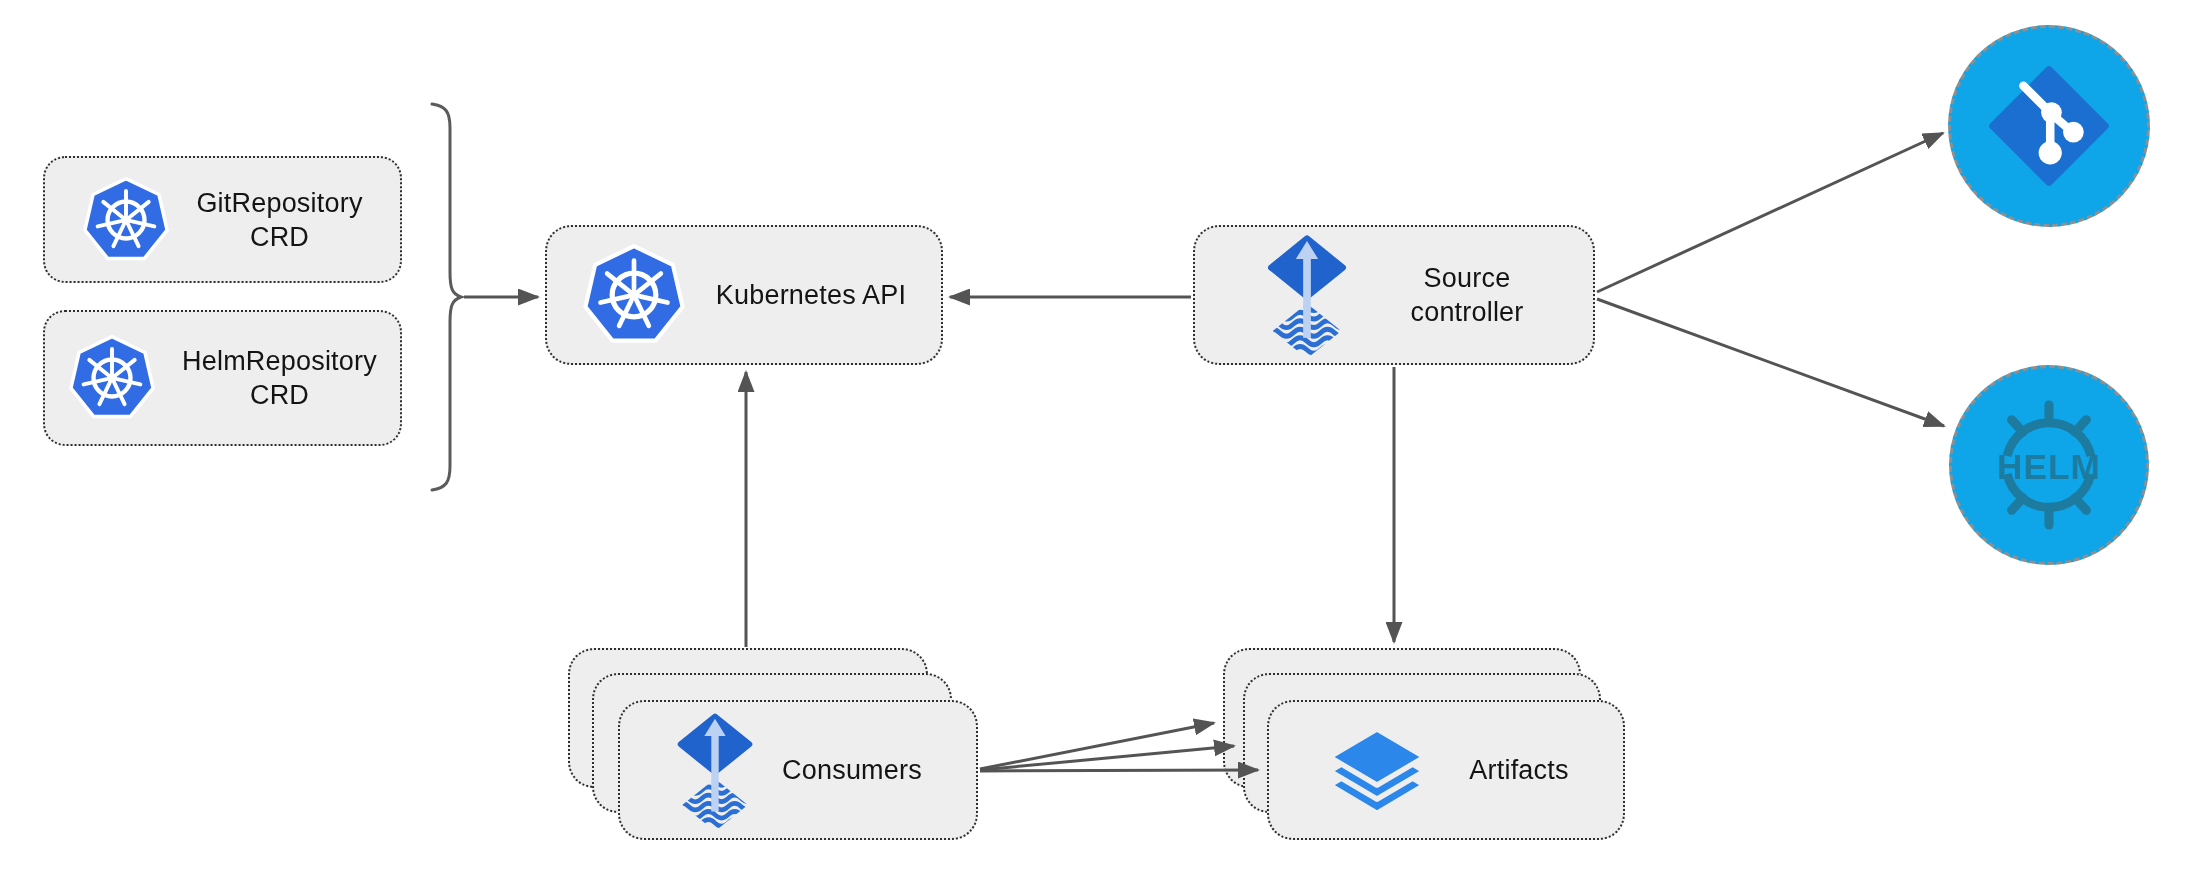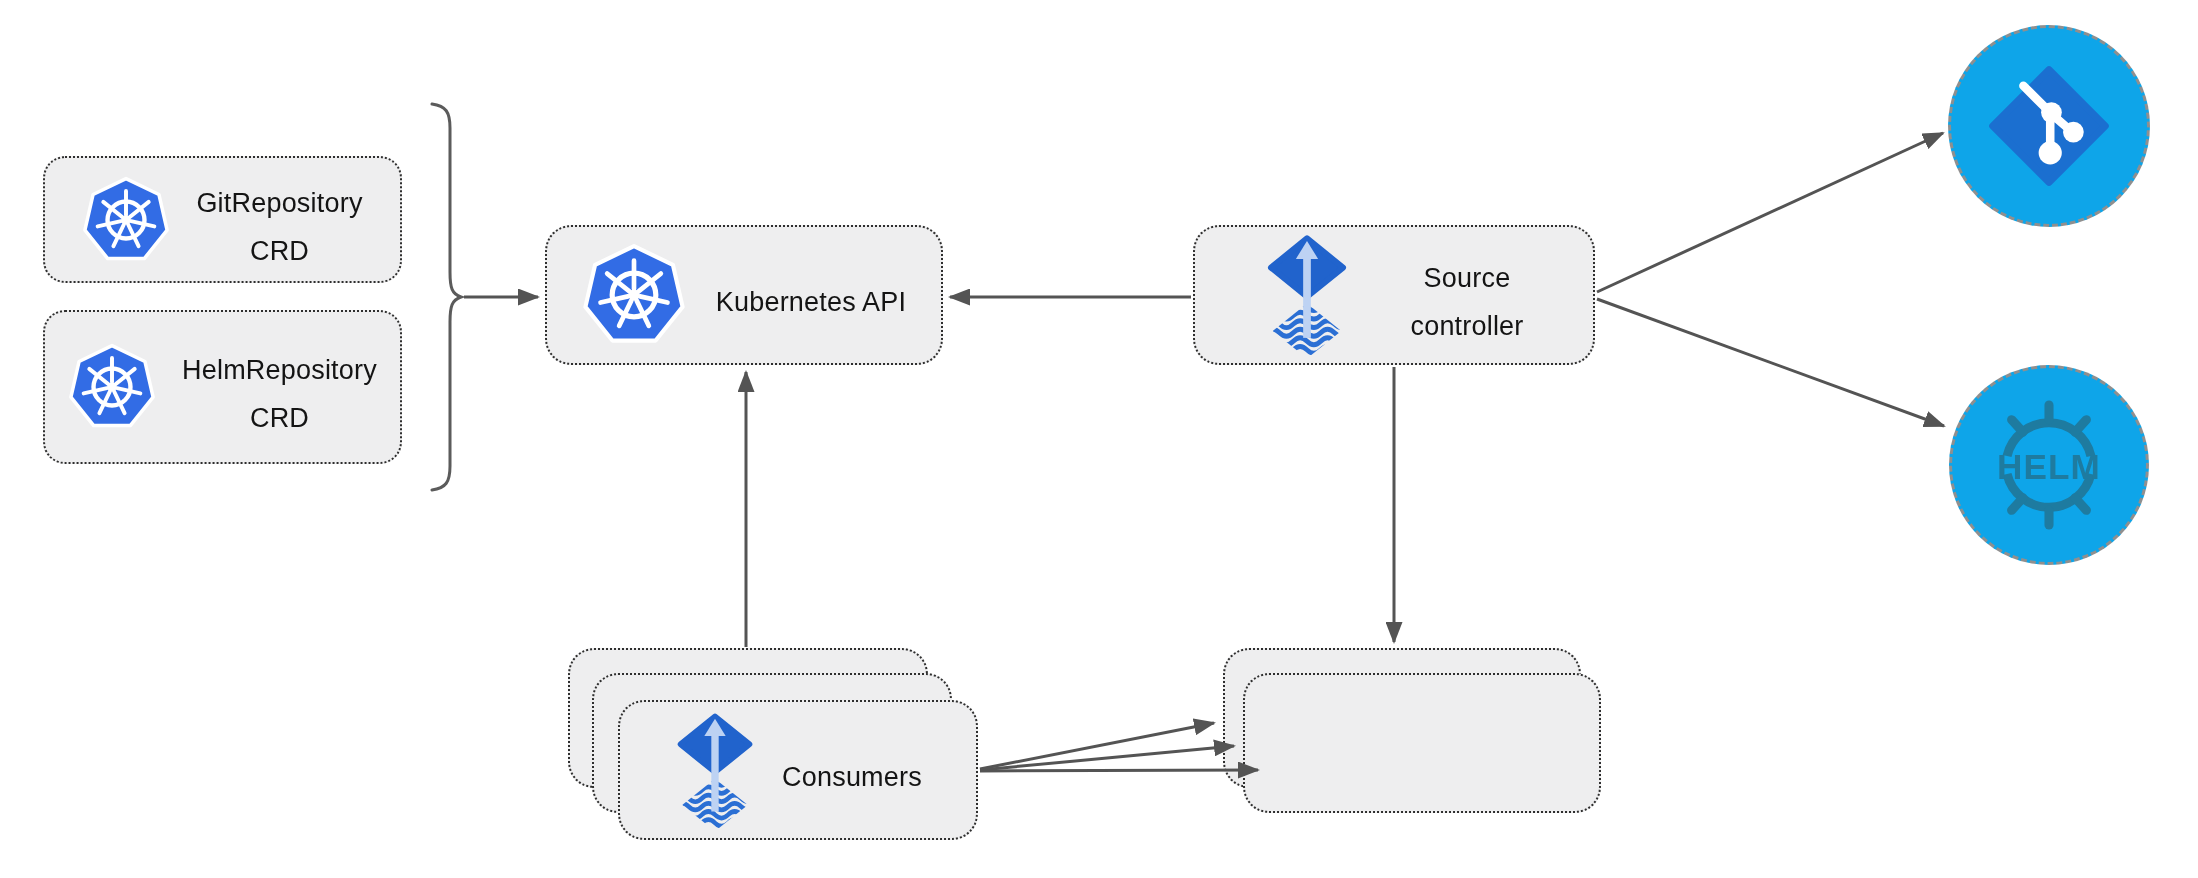--- a/index.html
+++ b/index.html
@@ -17,7 +17,7 @@
   .node.mid{z-index:2;}
   .node.front{z-index:3;}
   .node .label{font-size:27px;line-height:34px;text-align:center;letter-spacing:.2px;}
-  .node .label span{display:block;white-space:nowrap;margin-top:14px;}
+  .node .label span{display:block;white-space:nowrap;}
   .crd{border-radius:22px;}
   .circle-node{
     position:absolute;box-sizing:border-box;border-radius:50%;

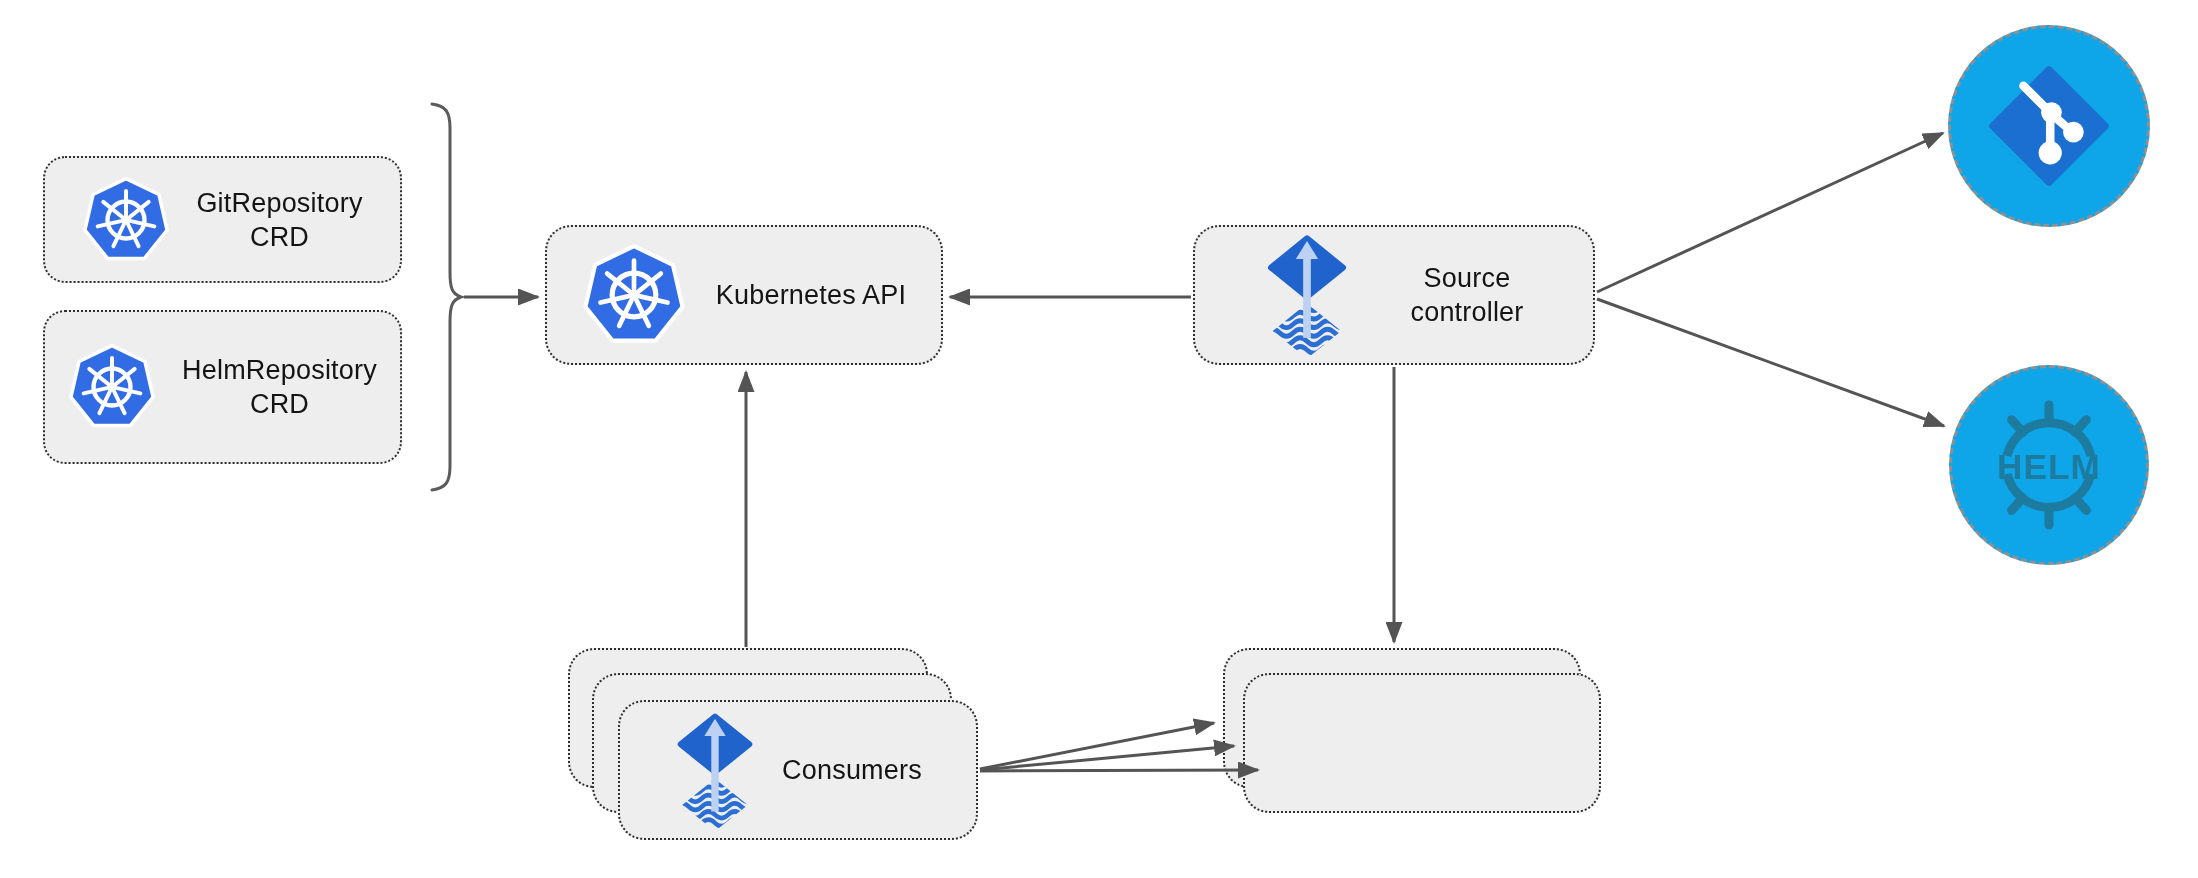--- a/index.html
+++ b/index.html
@@ -52,7 +52,7 @@
     </div>
   </div>
 
-  <div class="node crd" style="left:43px;top:310px;width:359px;height:154px;">
+  <div class="node crd" style="left:43px;top:310px;width:359px;height:136px;">
     <svg width="88" height="88" viewBox="0 0 100 100">
       <polygon points="50,3 87.4,21 96.7,61.4 70.8,93.8 29.2,93.8 3.3,61.4 12.6,21" fill="#326ce5" stroke="#ffffff" stroke-width="4" stroke-linejoin="round"></polygon>
       <g stroke="#ffffff" stroke-width="4.5" stroke-linecap="round">

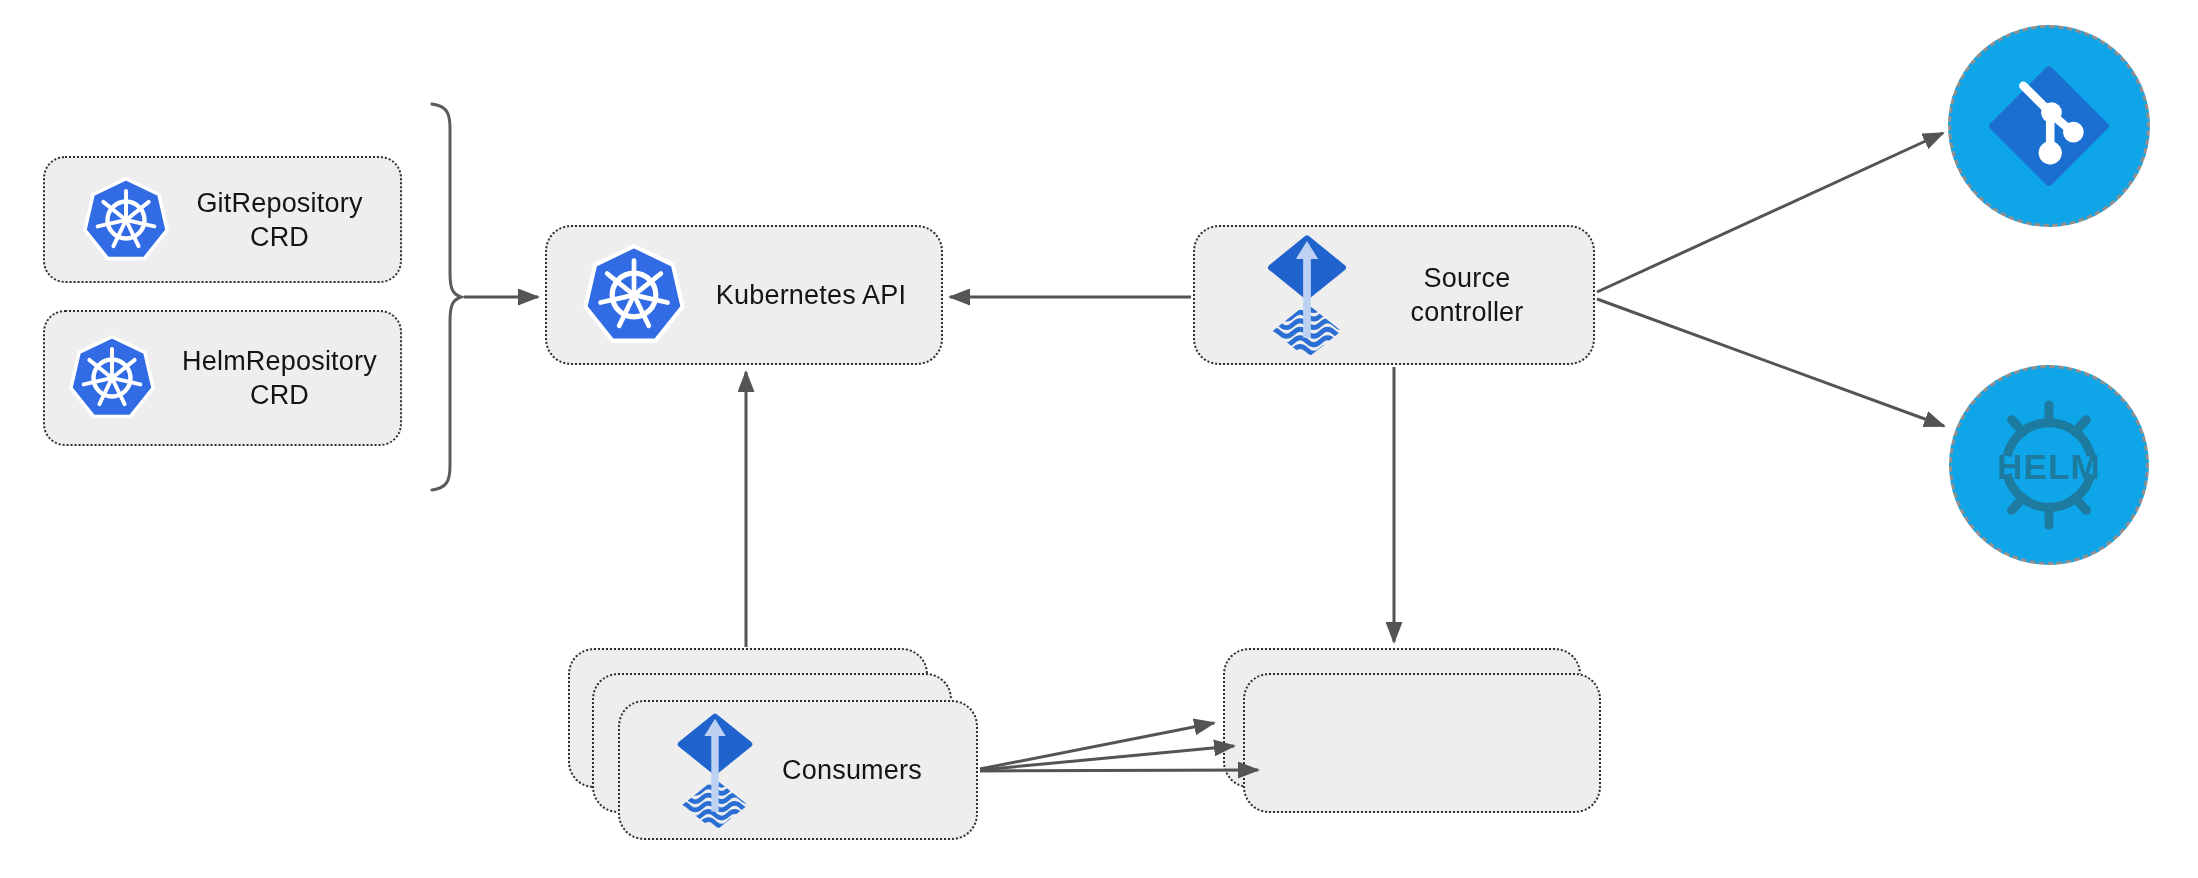--- a/index.html
+++ b/index.html
@@ -146,6 +146,16 @@
 
   <div class="node back" style="left:1223px;top:648px;width:358px;height:140px;"></div>
   <div class="node mid" style="left:1243px;top:673px;width:358px;height:140px;"></div>
+  <div class="node front" style="left:1267px;top:700px;width:358px;height:140px;gap:38px;">
+    <svg width="108" height="108" viewBox="0 0 100 100">
+      <polygon points="50,38 94,64 50,90 6,64" fill="#2b87ea" stroke="#eeeeef" stroke-width="5" stroke-linejoin="round"></polygon>
+      <polygon points="50,25 94,51 50,77 6,51" fill="#2b87ea" stroke="#eeeeef" stroke-width="5" stroke-linejoin="round"></polygon>
+      <polygon points="50,12 94,38 50,64 6,38" fill="#2b87ea" stroke="#eeeeef" stroke-width="5" stroke-linejoin="round"></polygon>
+    </svg>
+    <div class="label">
+      <span>Artifacts</span>
+    </div>
+  </div>
 
   <div class="circle-node" style="left:1948px;top:25px;width:202px;height:202px;">
     <svg width="122" height="122" viewBox="0 0 100 100">

